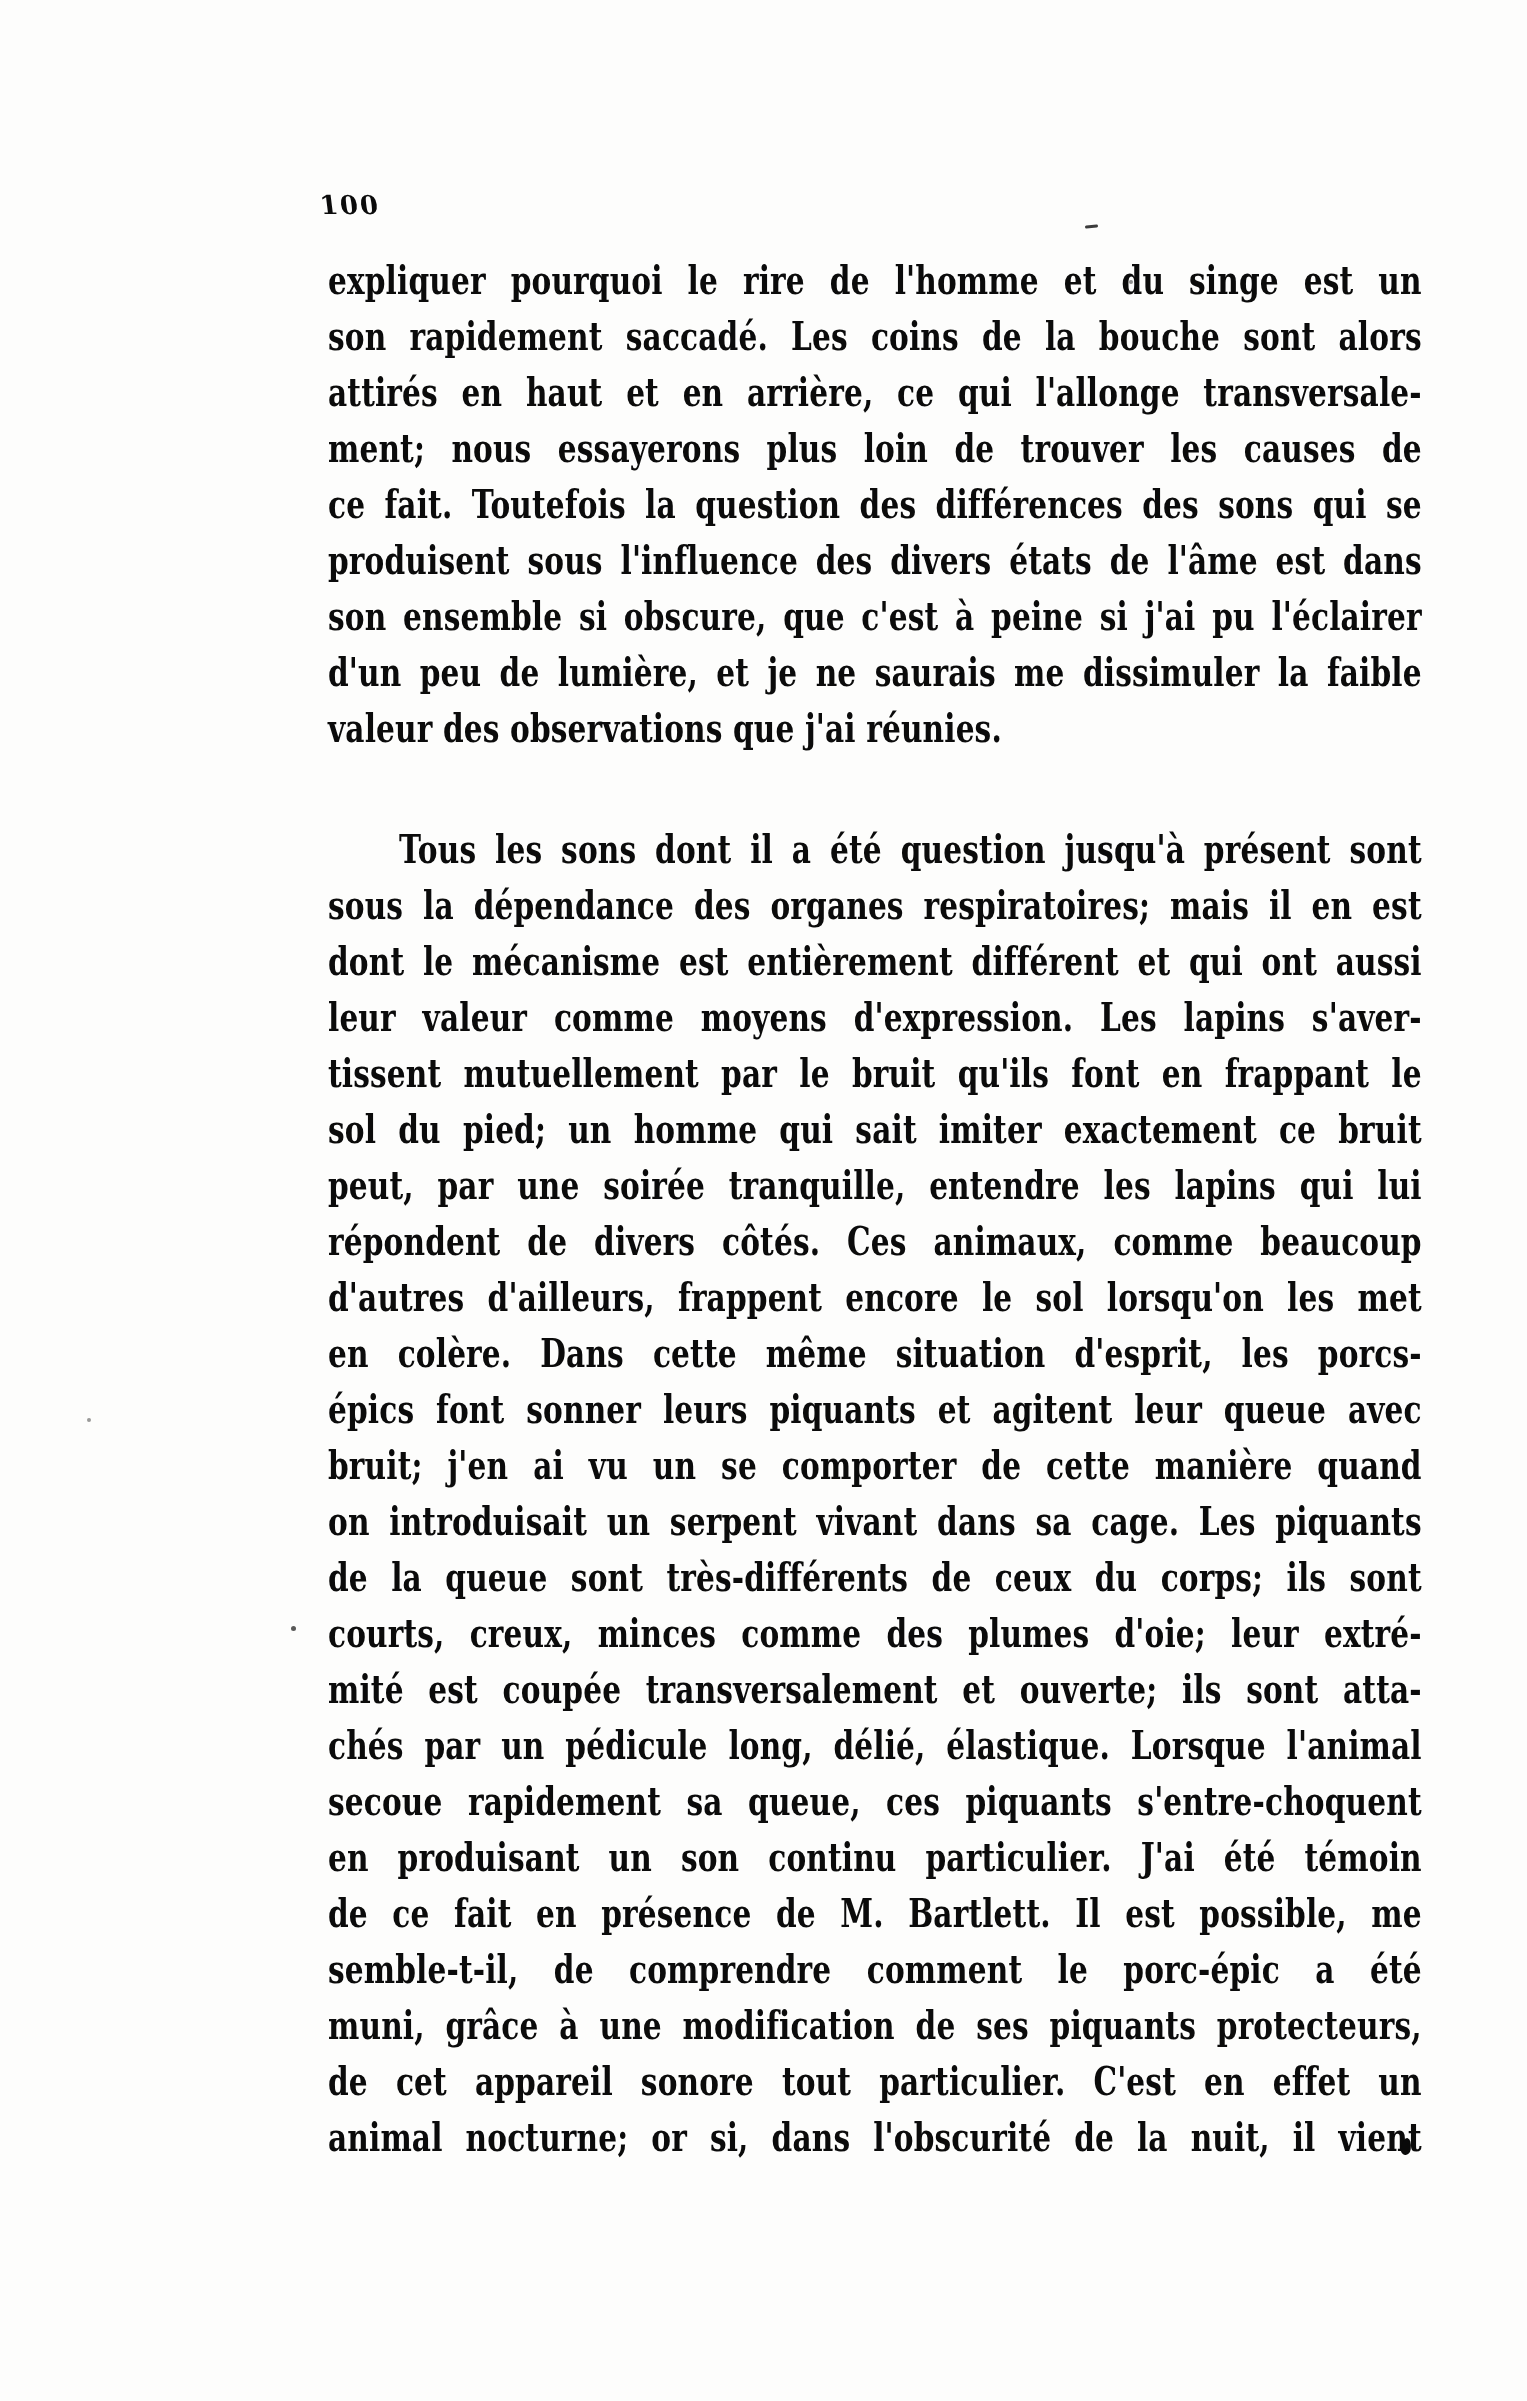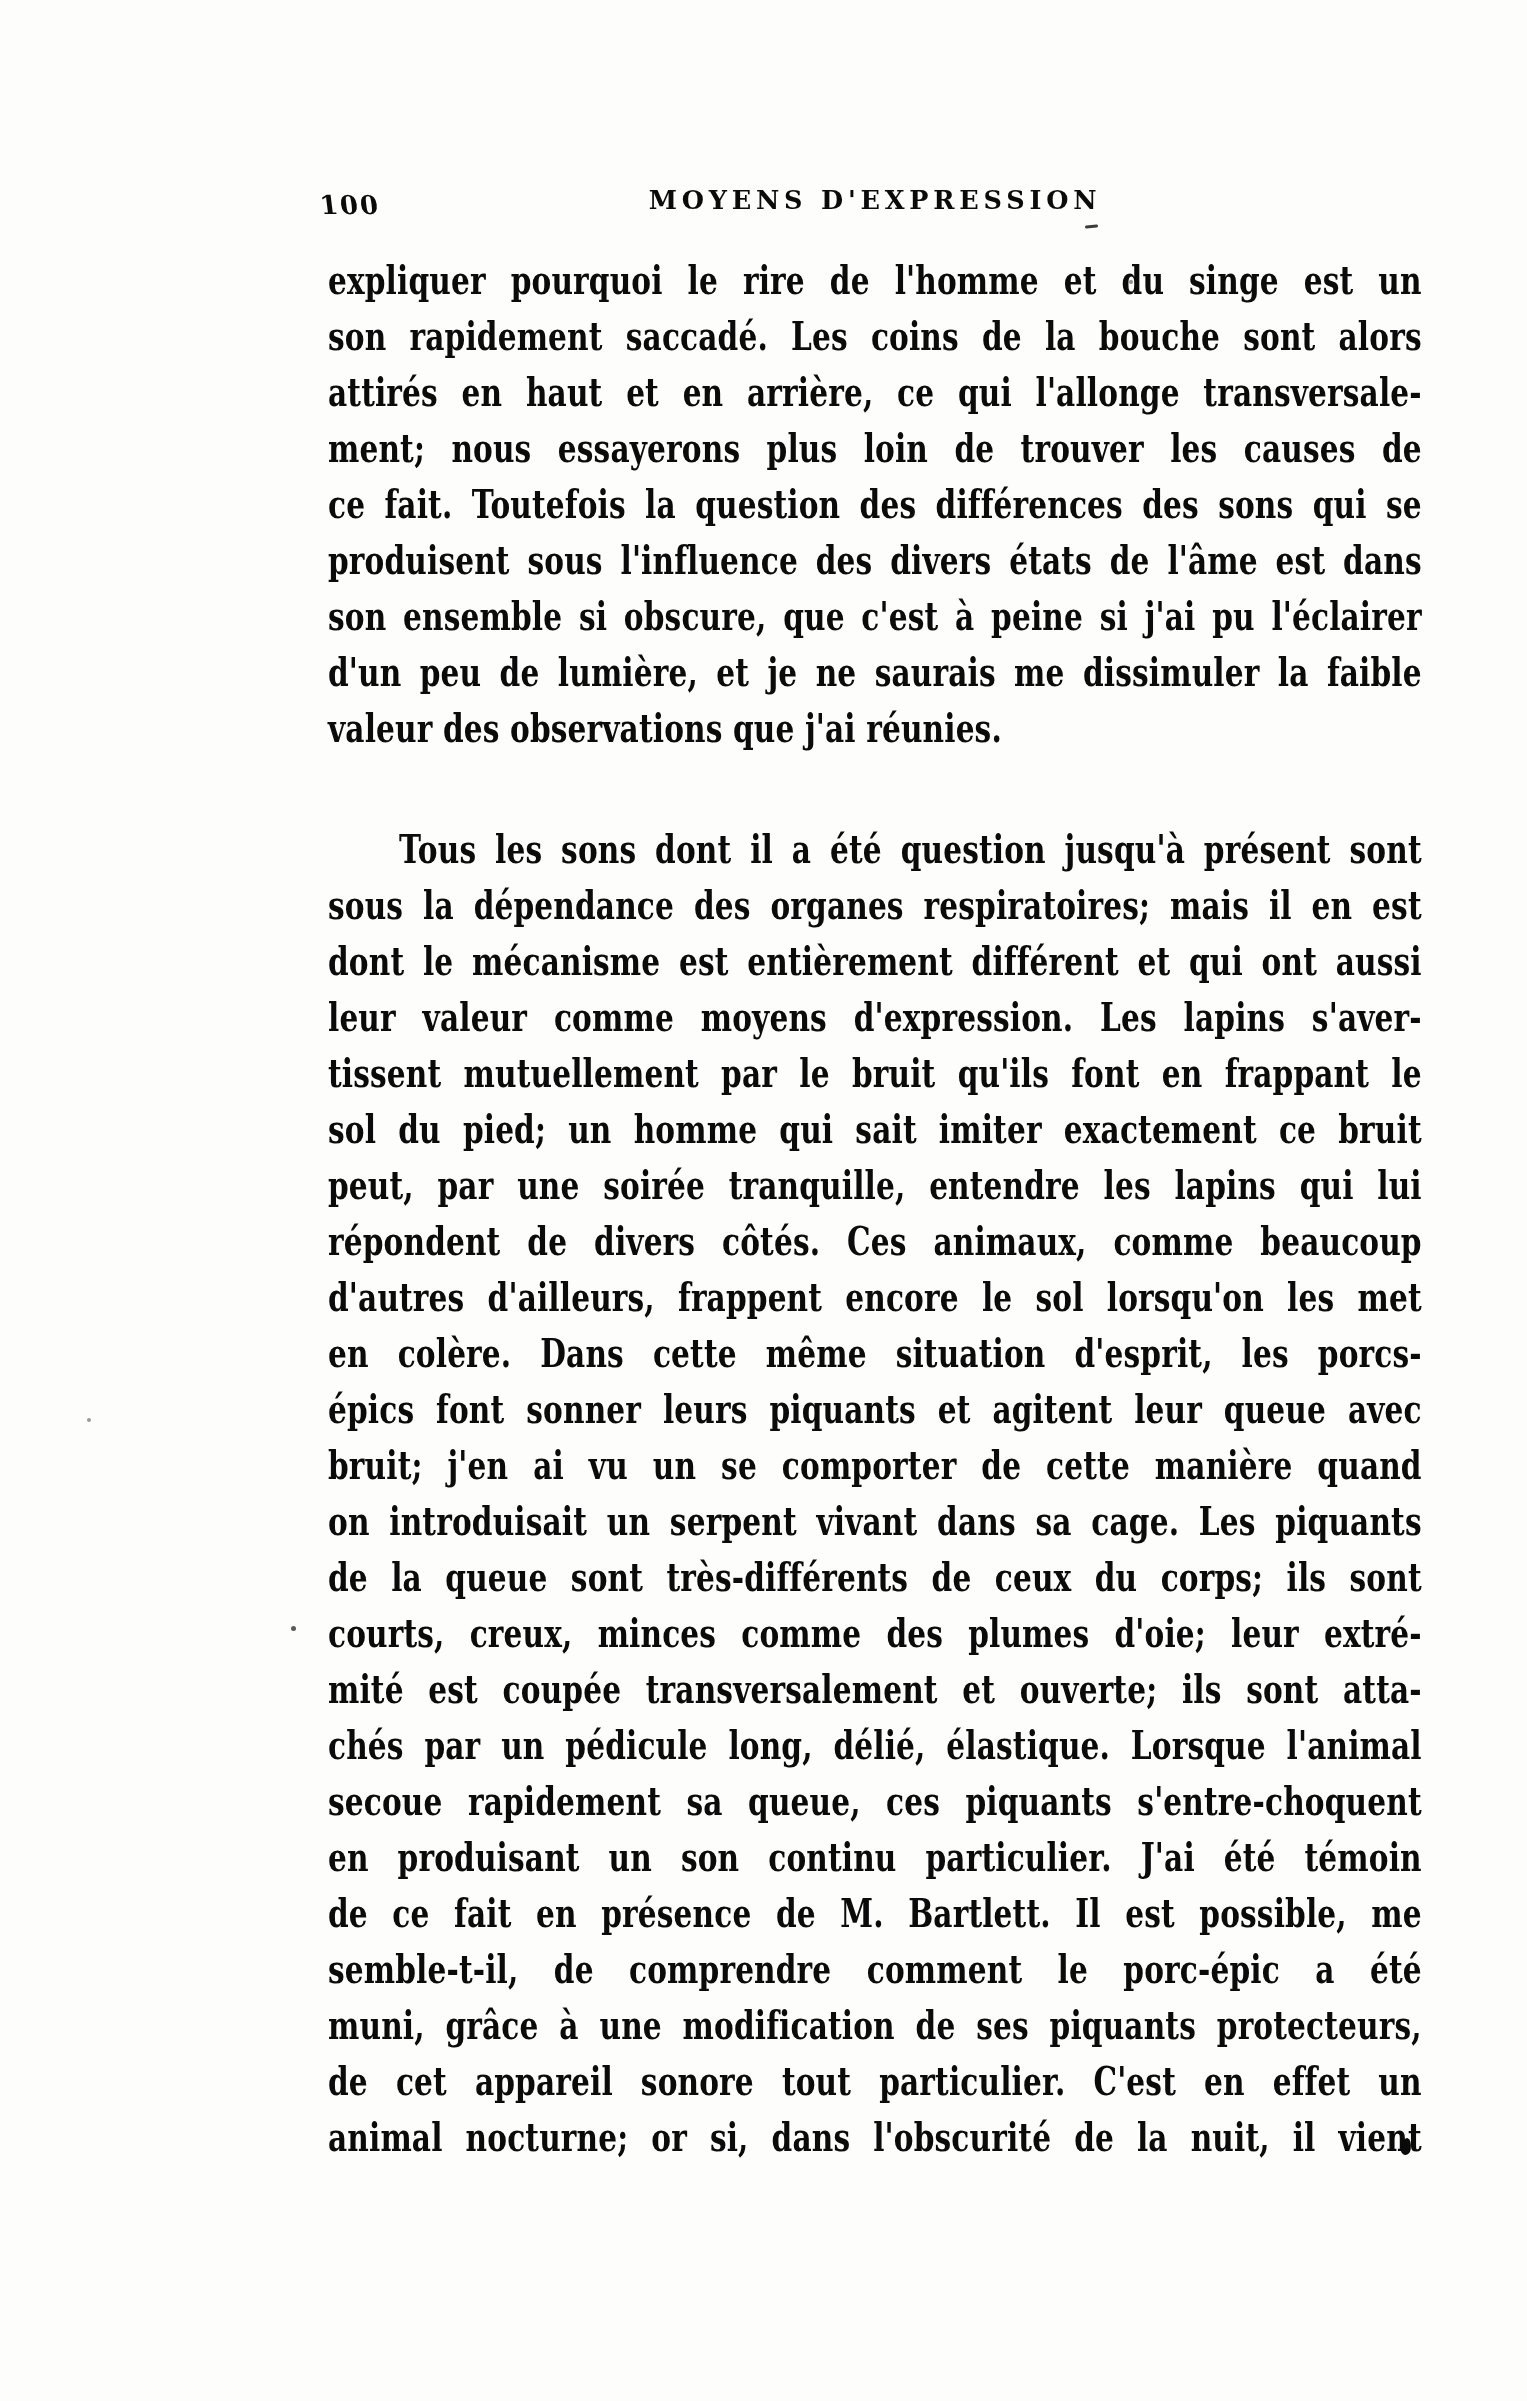--- a/index.html
+++ b/index.html
@@ -72,7 +72,6 @@
 <div class="page">
 
   <div class="page-number">100</div>
-  <div class="running-title">MOYENS D'EXPRESSION</div>
   <div class="title-dash"></div>
 
   <div class="textblock">

